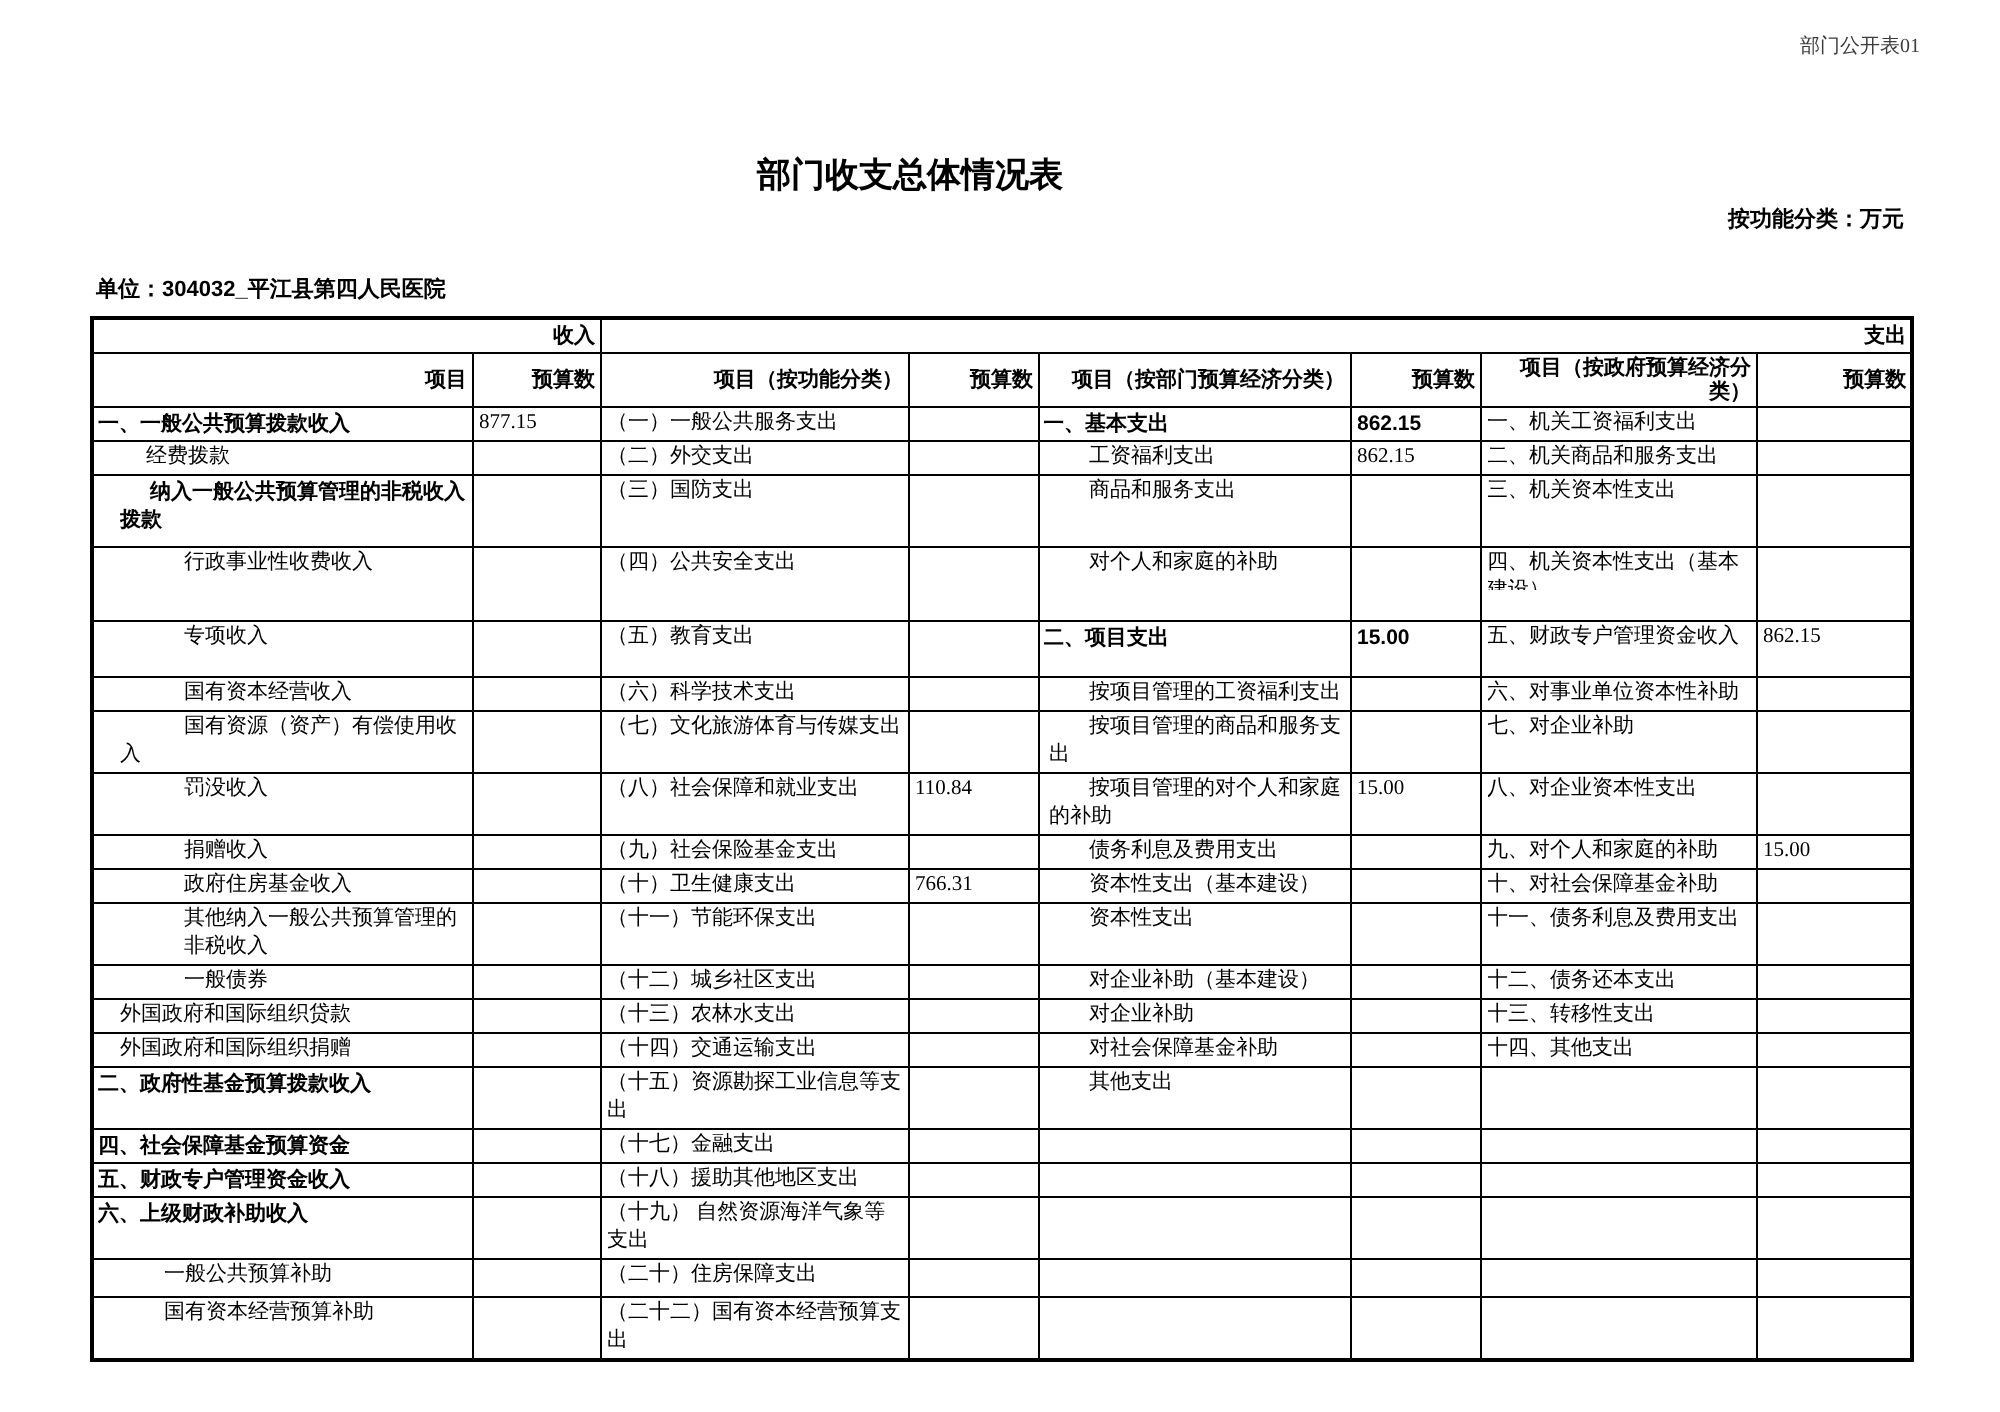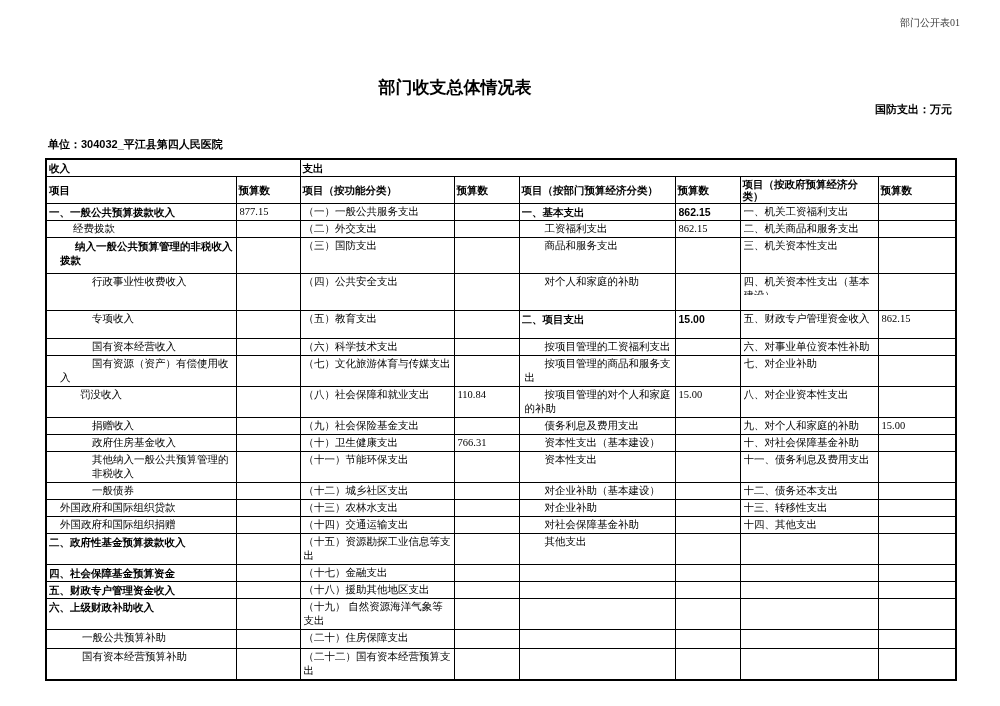--- a/index.html
+++ b/index.html
@@ -53,7 +53,7 @@
 
 <div class="corner-label">部门公开表01</div>
 <div class="doc-title">部门收支总体情况表</div>
-<div class="unit-note">国防支出：万元</div>
+<div class="unit-note">按功能分类：万元</div>
 <div class="org-line">单位：304032_平江县第四人民医院</div>
 
 <table class="budget">

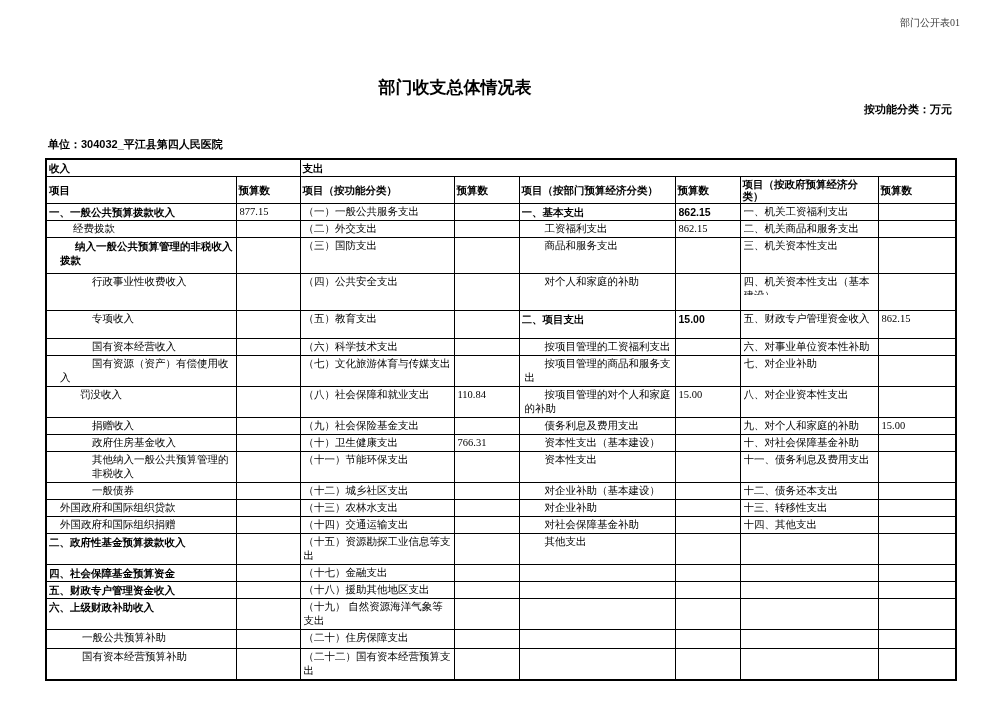--- a/index.html
+++ b/index.html
@@ -37,7 +37,7 @@
     overflow:hidden;
   }
   table.budget thead th{
-    text-align:left;vertical-align:middle;font-weight:bold;
+    text-align:right;vertical-align:middle;font-weight:bold;
     font-family:"Liberation Sans","DejaVu Sans",sans-serif;
     line-height:12px;padding:1px 2px;
   }

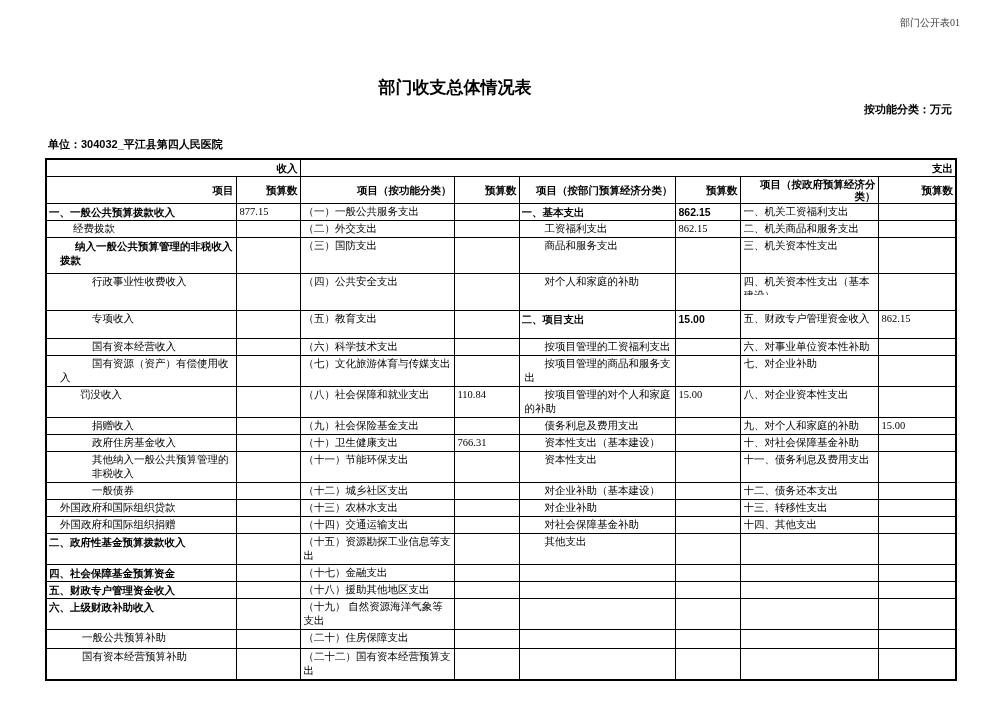--- a/index.html
+++ b/index.html
@@ -221,7 +221,7 @@
         <td></td>
       </tr>
       <tr style="height: 28px;">
-        <td style="padding-left: 33px;">
+        <td style="padding-left: 45px;">
           <div class="ct">罚没收入</div>
         </td>
         <td></td>

